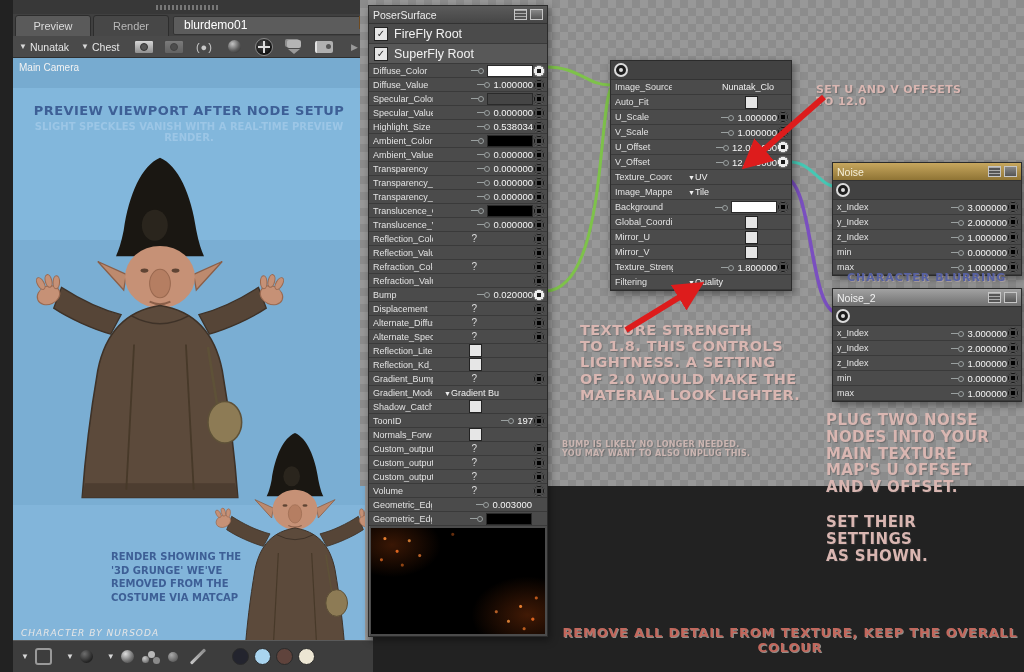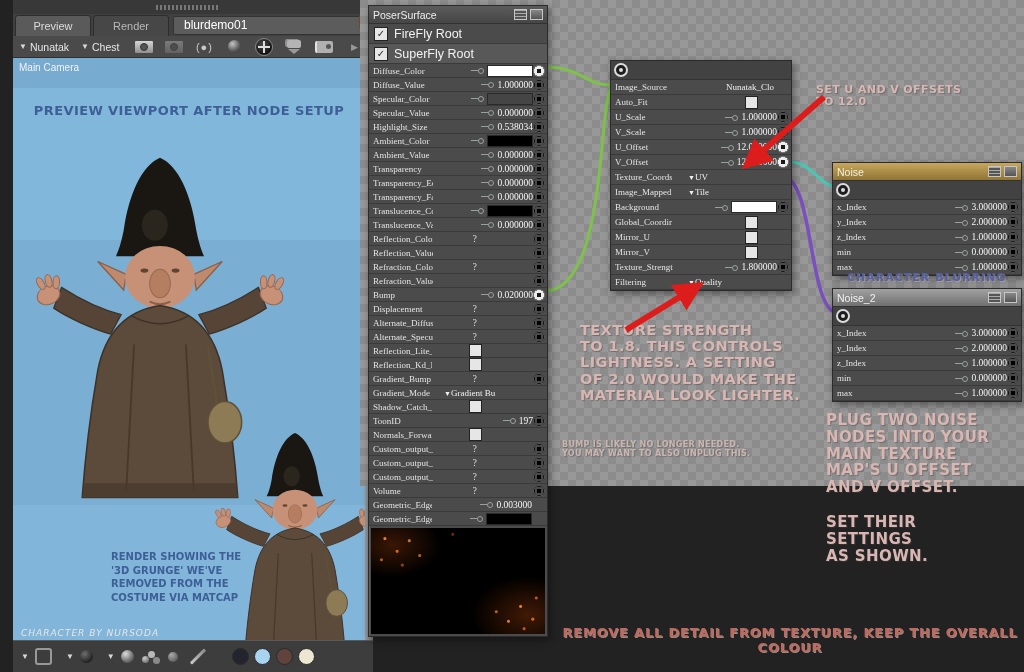--- a/index.html
+++ b/index.html
@@ -95,7 +95,7 @@
   .outconn{width:14px;height:14px;border-radius:50%;background:#1d1d1d;border:2px solid #dcdcdc;position:relative;box-sizing:border-box;}
   .outconn::after{content:"";position:absolute;left:3px;top:3px;width:4px;height:4px;border-radius:50%;background:#dcdcdc;}
 
-  .prow{display:flex;align-items:center;background:#4b4b4b;border-bottom:1px solid #3a3a3a;padding:0 2px 0 4px;box-sizing:border-box;font-family:Liberation Serif, serif;}
+  .prow{display:flex;align-items:center;background:#4b4b4b;border-bottom:1px solid #3a3a3a;padding:0 2px 0 4px;box-sizing:border-box;}
   .ps .prow{height:14px;} .ct .prow{height:15px;} .nz .prow{height:15px;}
   .plabel{flex:1;color:#e3e3e3;font-size:9px;white-space:nowrap;overflow:hidden;}
   .pmid{display:flex;justify-content:flex-end;align-items:center;gap:3px;}

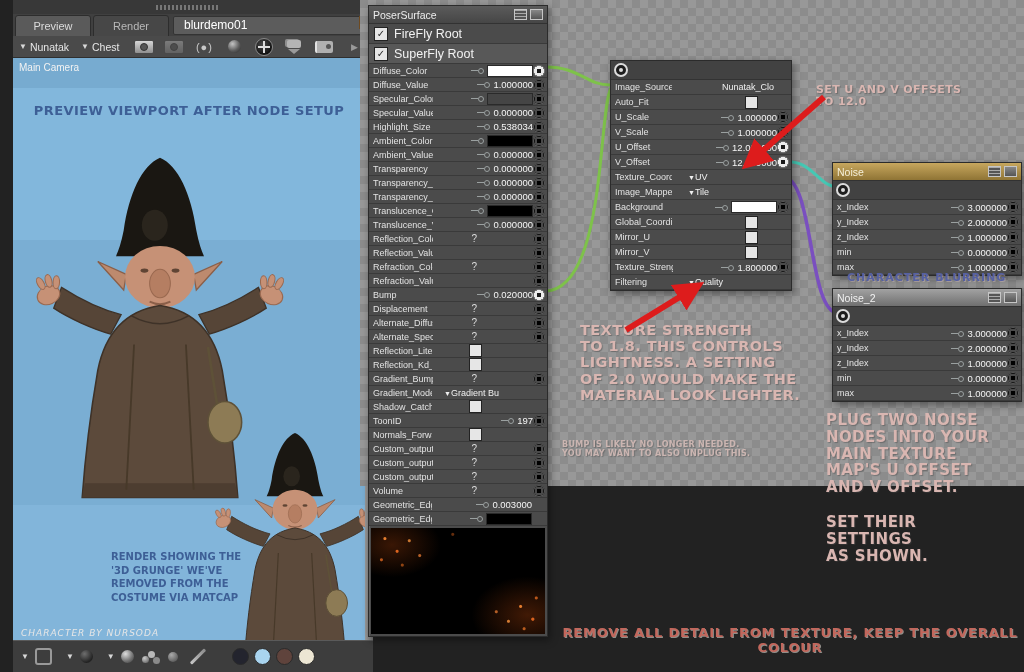--- a/index.html
+++ b/index.html
@@ -260,6 +260,7 @@
 
       <div id="camera-label">Main Camera</div>
       <div id="vp-caption-title">PREVIEW VIEWPORT AFTER NODE SETUP</div>
+      <div id="vp-caption-sub">SLIGHT SPECKLES VANISH WITH A REAL-TIME PREVIEW RENDER.</div>
       <div id="render-note">RENDER SHOWING THE
 '3D GRUNGE' WE'VE
 REMOVED FROM THE

